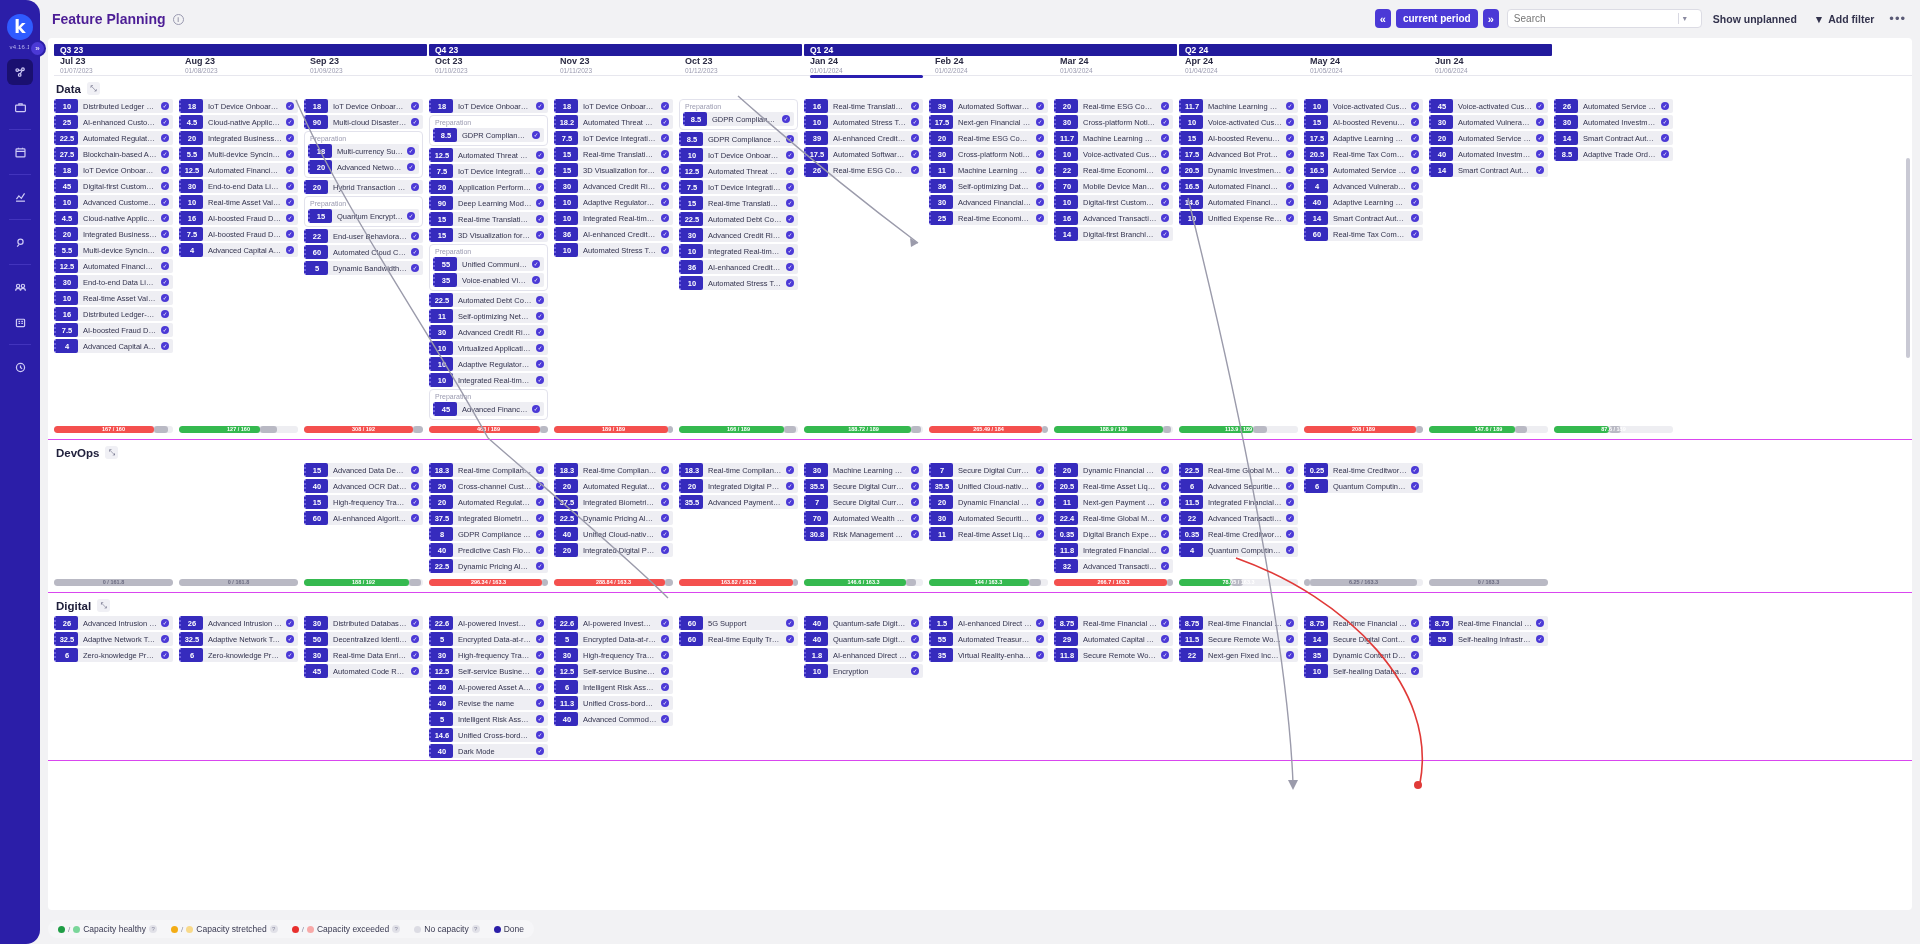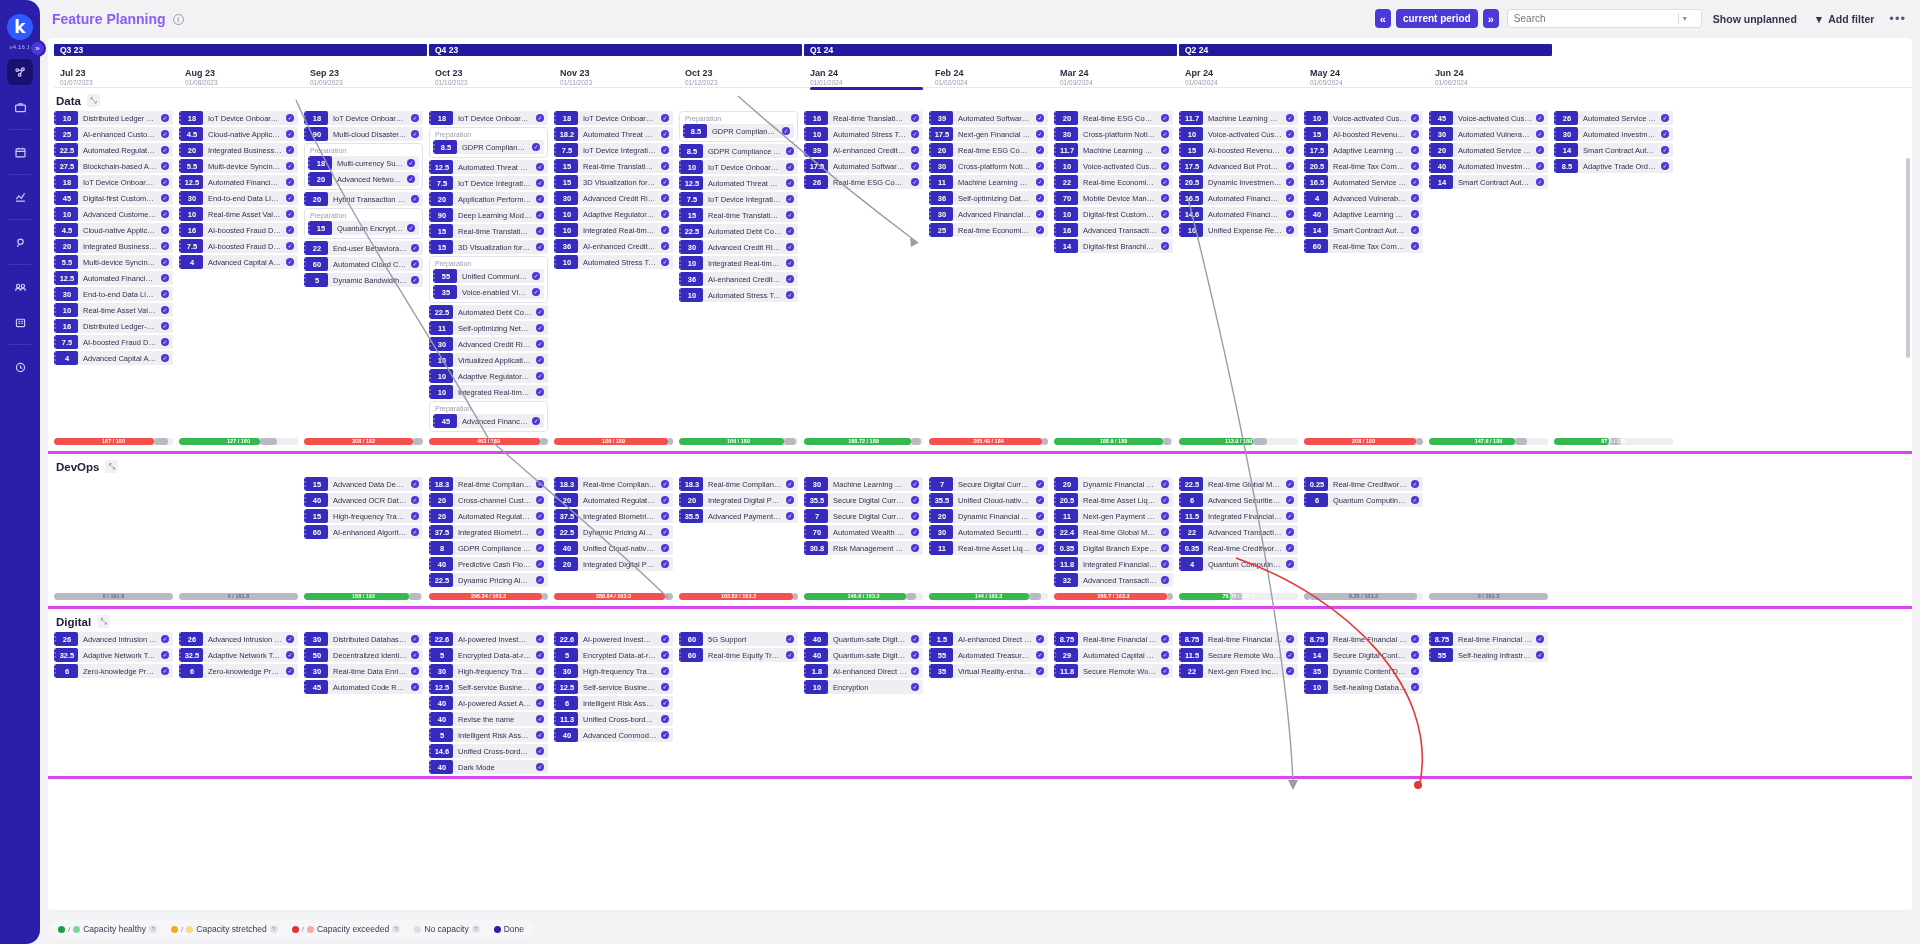--- a/index.html
+++ b/index.html
@@ -41,7 +41,7 @@
   #page { position:absolute; left:40px; top:0; width:1880px; height:944px;
           background:#f2f2f4; }
   #titlebar { height:38px; display:flex; align-items:center; padding:0 12px;}
-  #ptitle { font-size:14px; font-weight:bold; color:#8b5cf6; }
+  #ptitle { font-size:14px; font-weight:bold; color:#4c1d95; }
   .info-ico { width:11px; height:11px; border-radius:50%; border:1px solid #9a9ab0;
     color:#76768c; font-size:8px; display:flex; align-items:center;
     justify-content:center; margin-left:7px; }

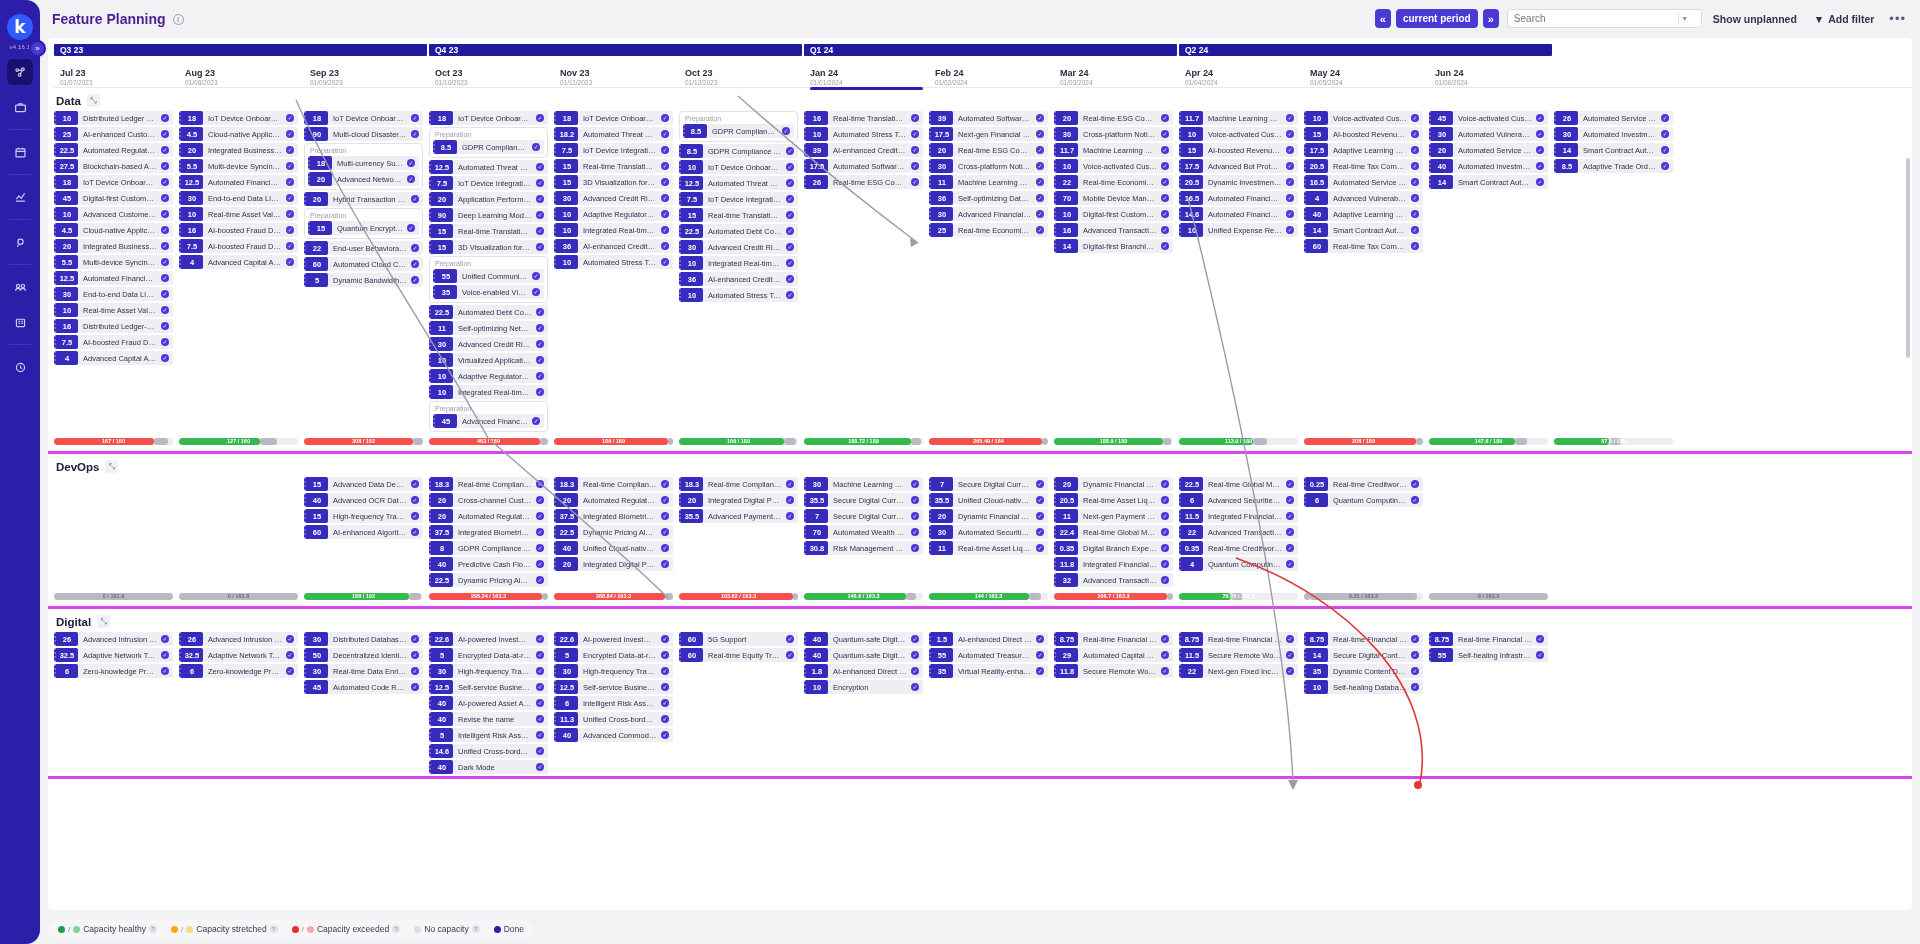--- a/index.html
+++ b/index.html
@@ -62,7 +62,7 @@
   
   #board { position:absolute; left:8px; top:38px; width:1864px; height:872px;
     background:#fff; border-radius:4px; overflow:hidden; }
-  #qrow { display:flex; height:12px; margin:6px 0 12px 6px; }
+  #qrow { display:flex; height:12px; margin:6px 0 0 6px; }
   .qcell { background:#221a9c; color:#fff; font-size:8.5px; font-weight:bold;
     height:12px; line-height:12px; padding-left:6px; margin-right:2px;
     border-radius:1px; overflow:hidden;}

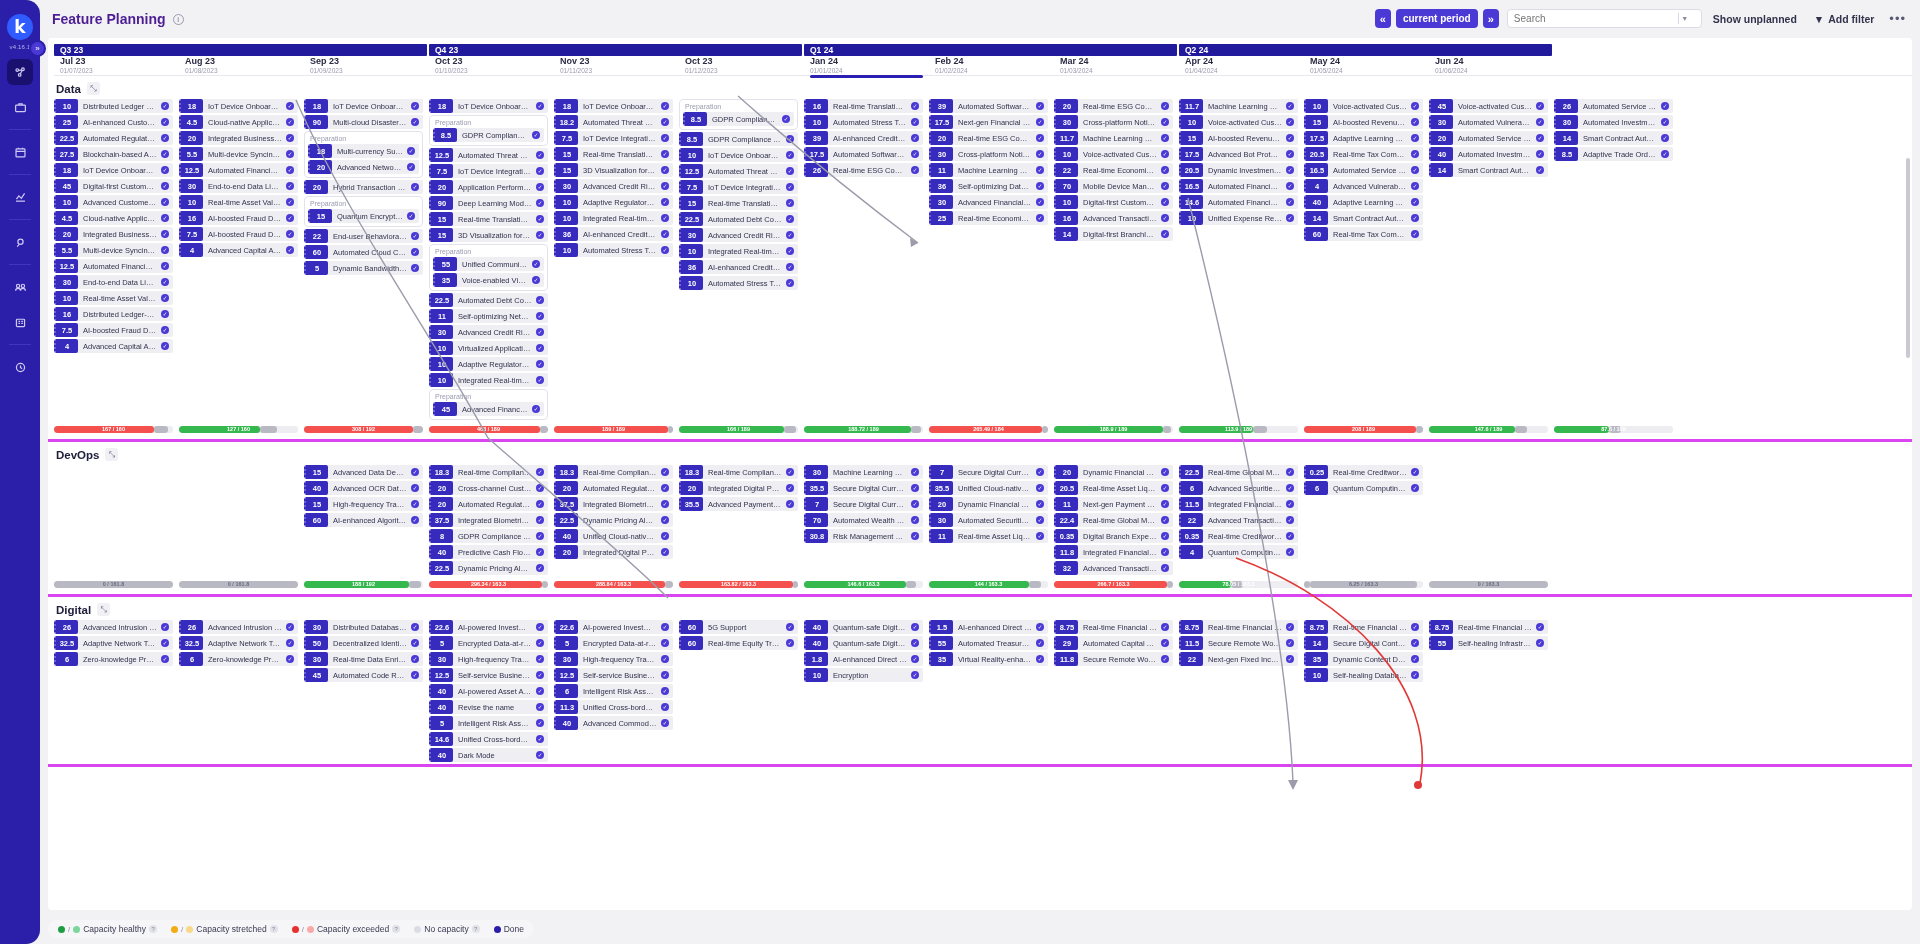--- a/index.html
+++ b/index.html
@@ -74,7 +74,7 @@
   .curbar { height:3px; background:#2a1fb0; border-radius:2px; margin-top:1px; }
 
   
-  .lane { position:relative; border-bottom:3px solid #d946ef;}
+  .lane { position:relative; border-bottom:1px solid #d946ef;}
   .lane-hdr { display:flex; align-items:center; gap:6px; padding:6px 0 4px 8px;}
   .lane-title { font-size:11.5px; font-weight:bold; color:#20203c; }
   .expand { width:13px; height:13px; border-radius:3px; background:#f0f0f5;

